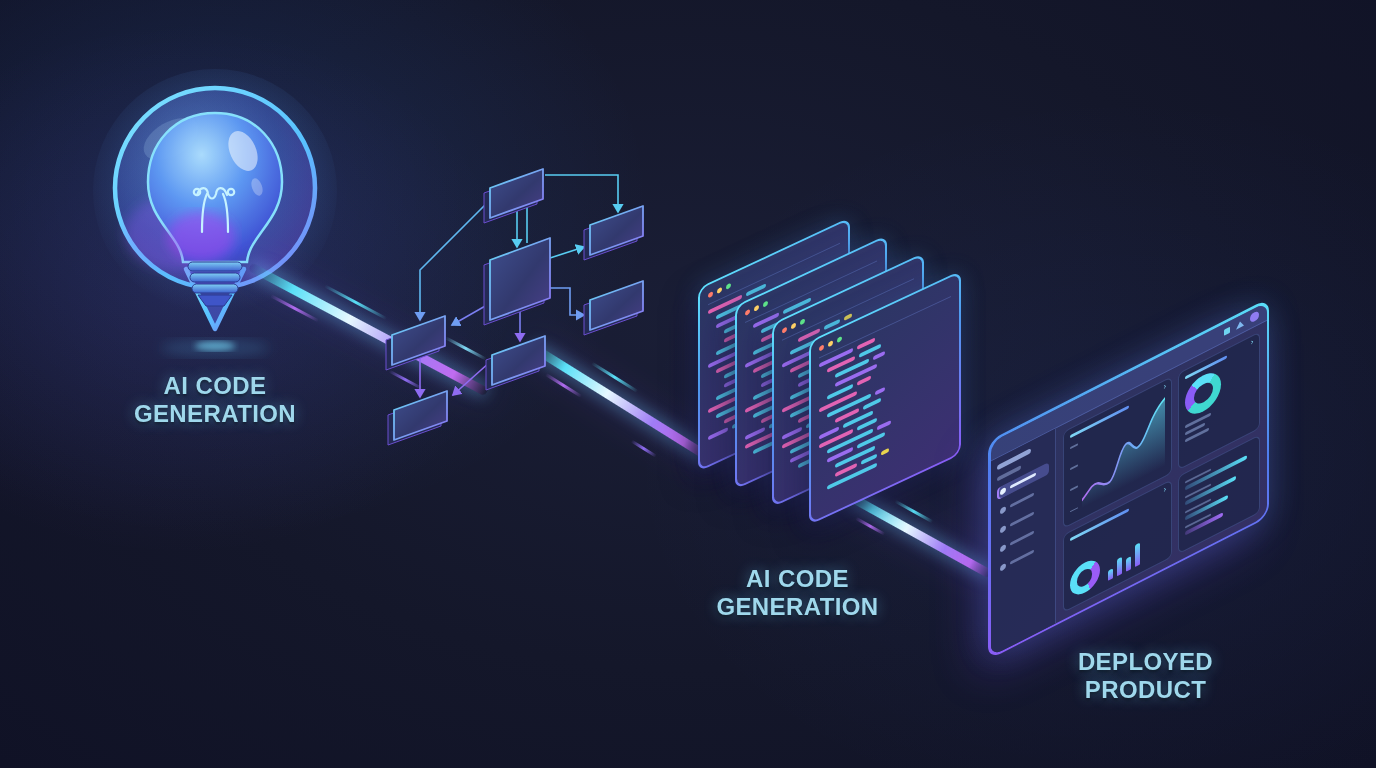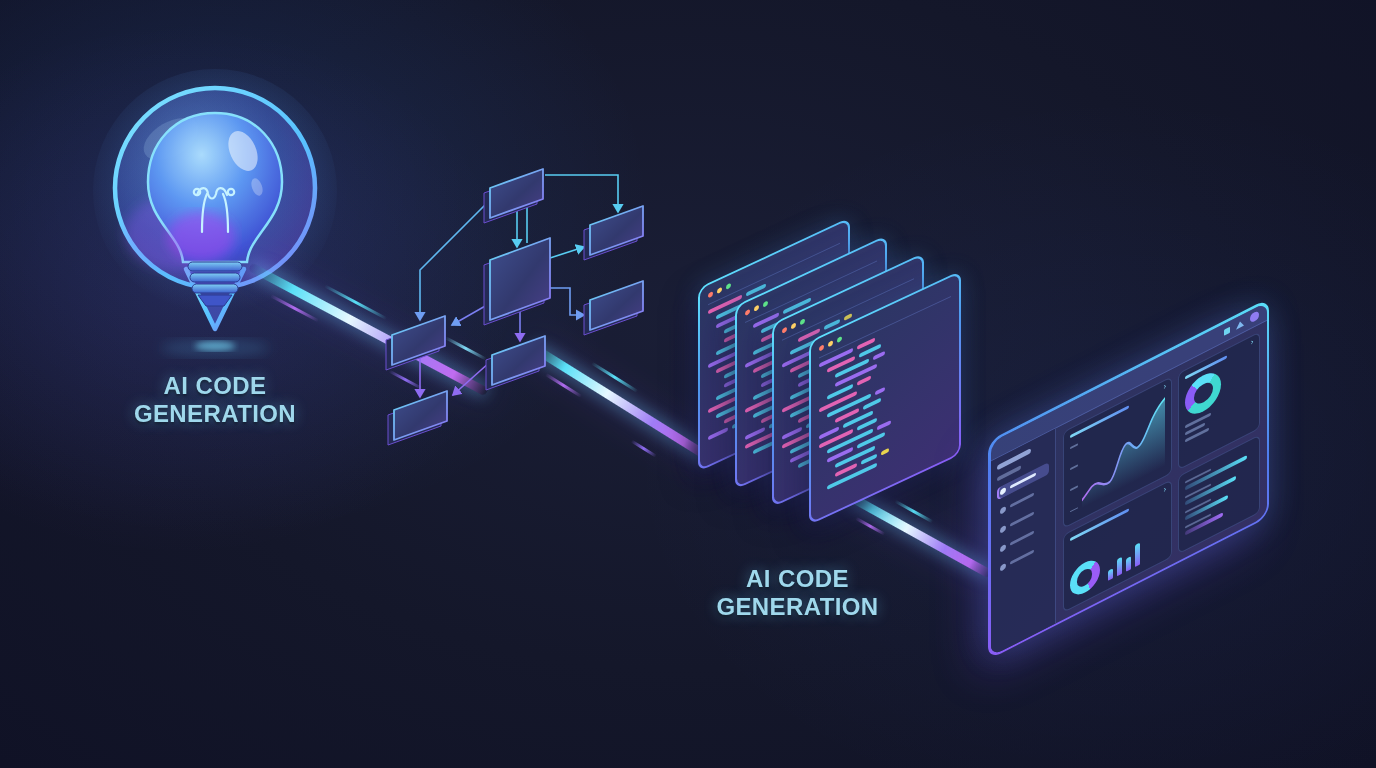--- a/index.html
+++ b/index.html
@@ -635,6 +635,10 @@
       </div>
     </div>
   </div>
+  <div class="stage-label" style="left:1008px;top:648px;width:275px;">
+    <div>DEPLOYED</div>
+    <div>PRODUCT</div>
+  </div>
 
 </div>
 

